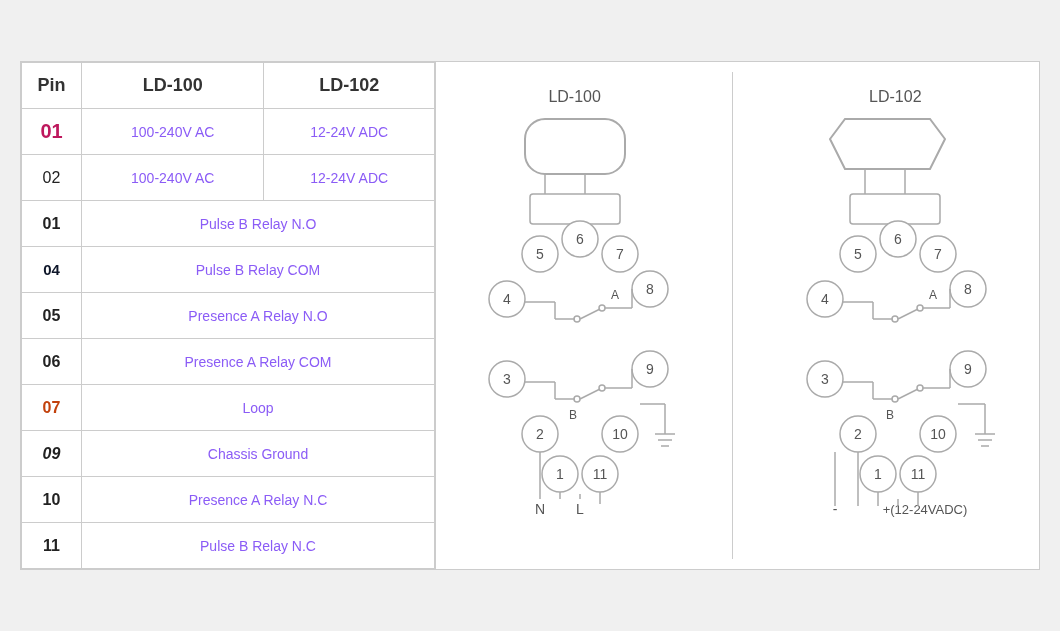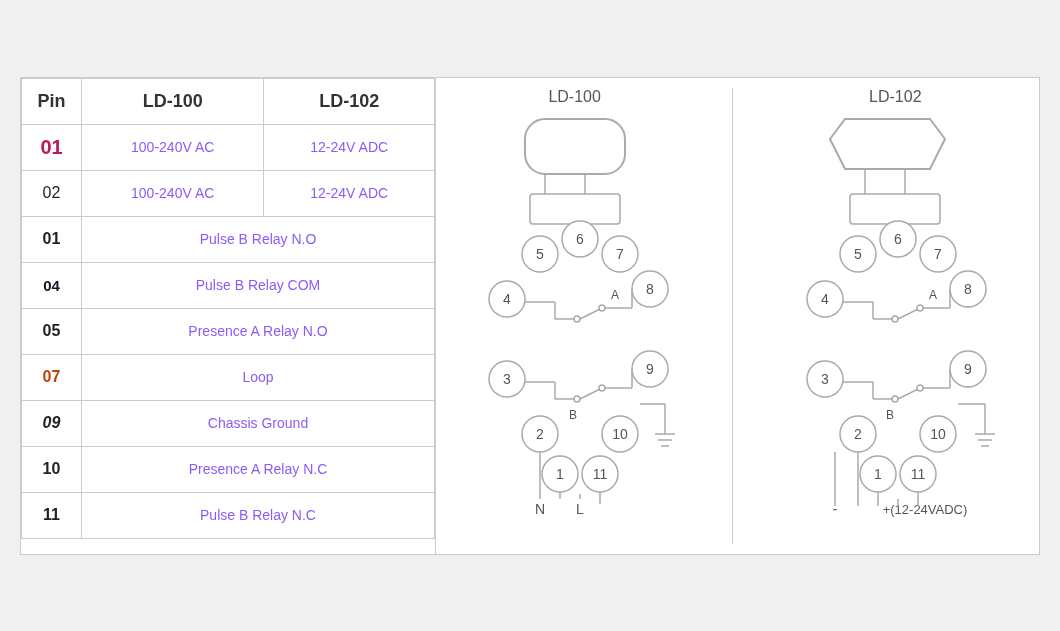--- a/index.html
+++ b/index.html
@@ -118,6 +118,10 @@
             <td colspan="2">Presence A Relay N.O</td>
           </tr>
           <tr>
+            <td style="font-weight: bold; font-size: 16px; color: rgb(34, 34, 34);">06</td>
+            <td colspan="2">Presence A Relay COM</td>
+          </tr>
+          <tr>
             <td style="font-weight: bold; font-size: 16px; color: #c2410c;">07</td>
             <td colspan="2">Loop</td>
           </tr>

